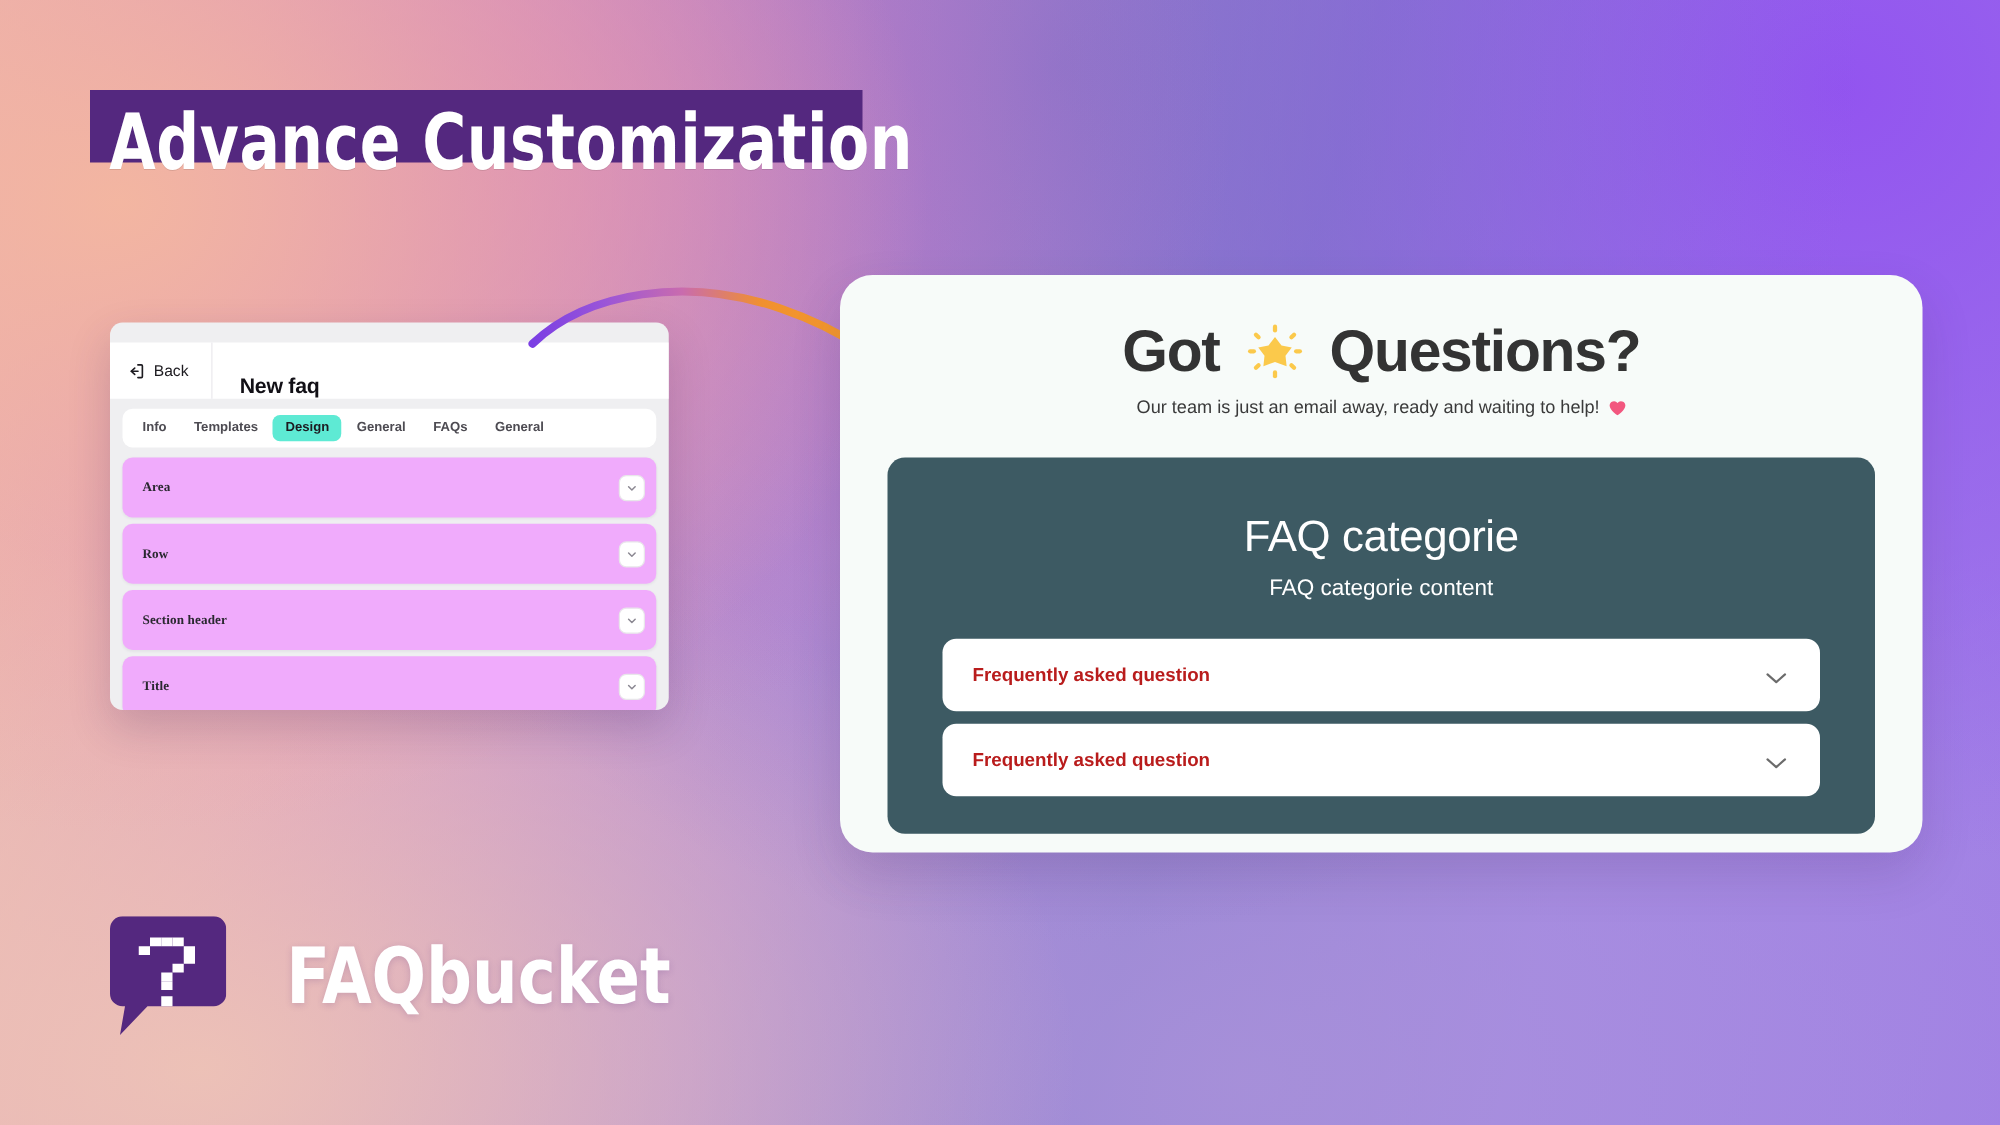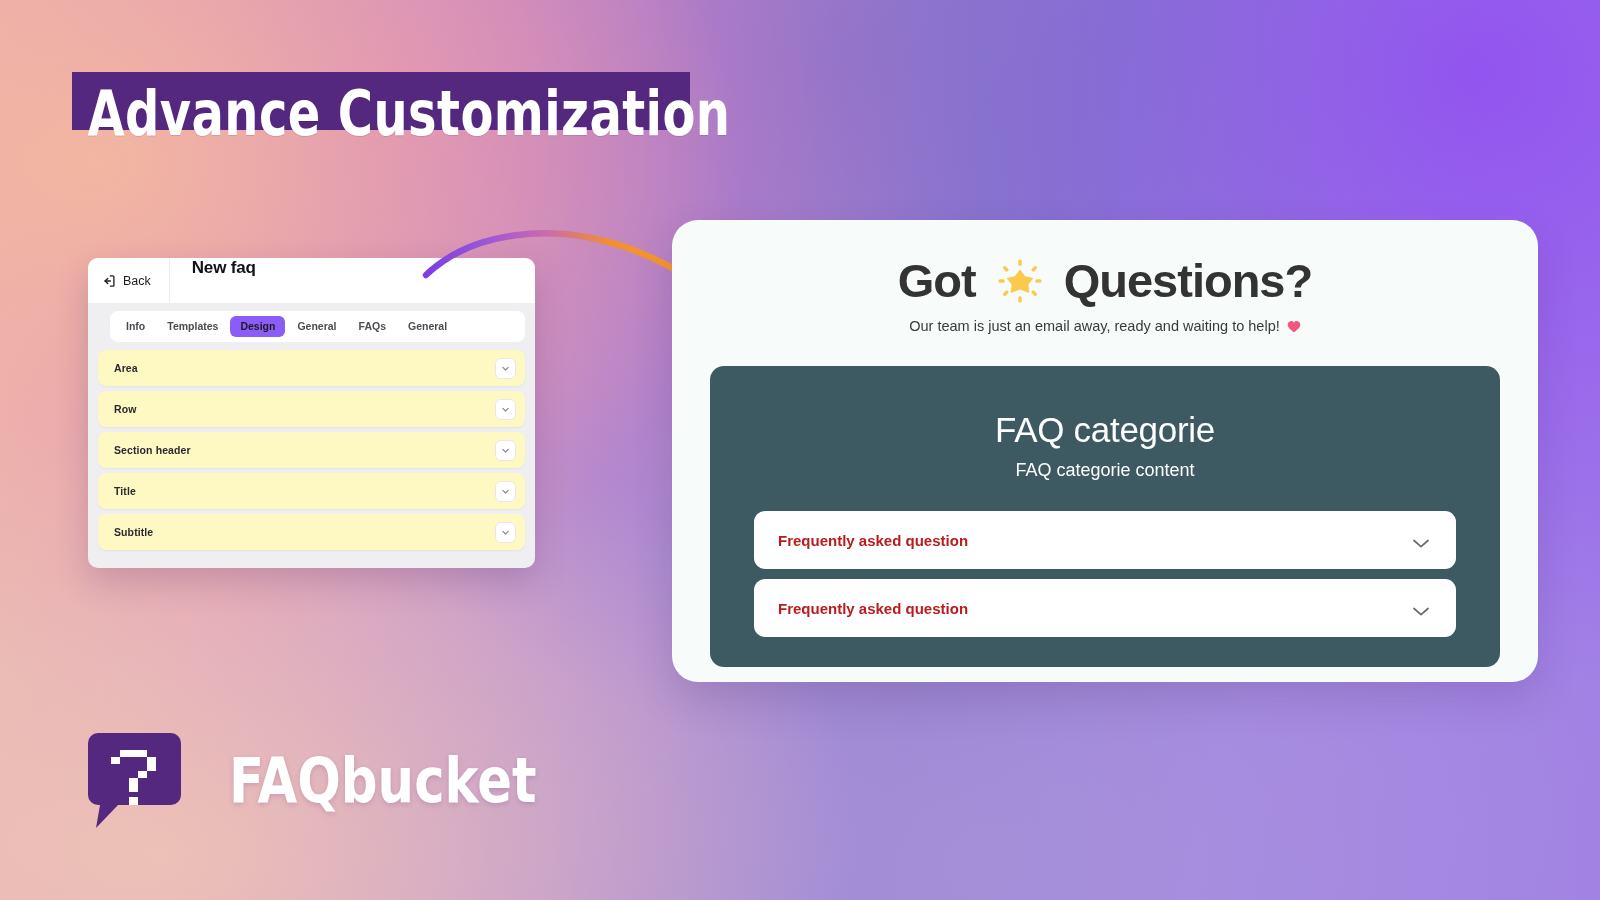--- a/index.html
+++ b/index.html
@@ -69,7 +69,8 @@
     height: 45px;
     background: #ffffff;
     display: flex;
-    align-items: flex-start;
+    align-items: flex-end;
+    margin-top: 16px;
   }
   .app-back {
     display: flex;

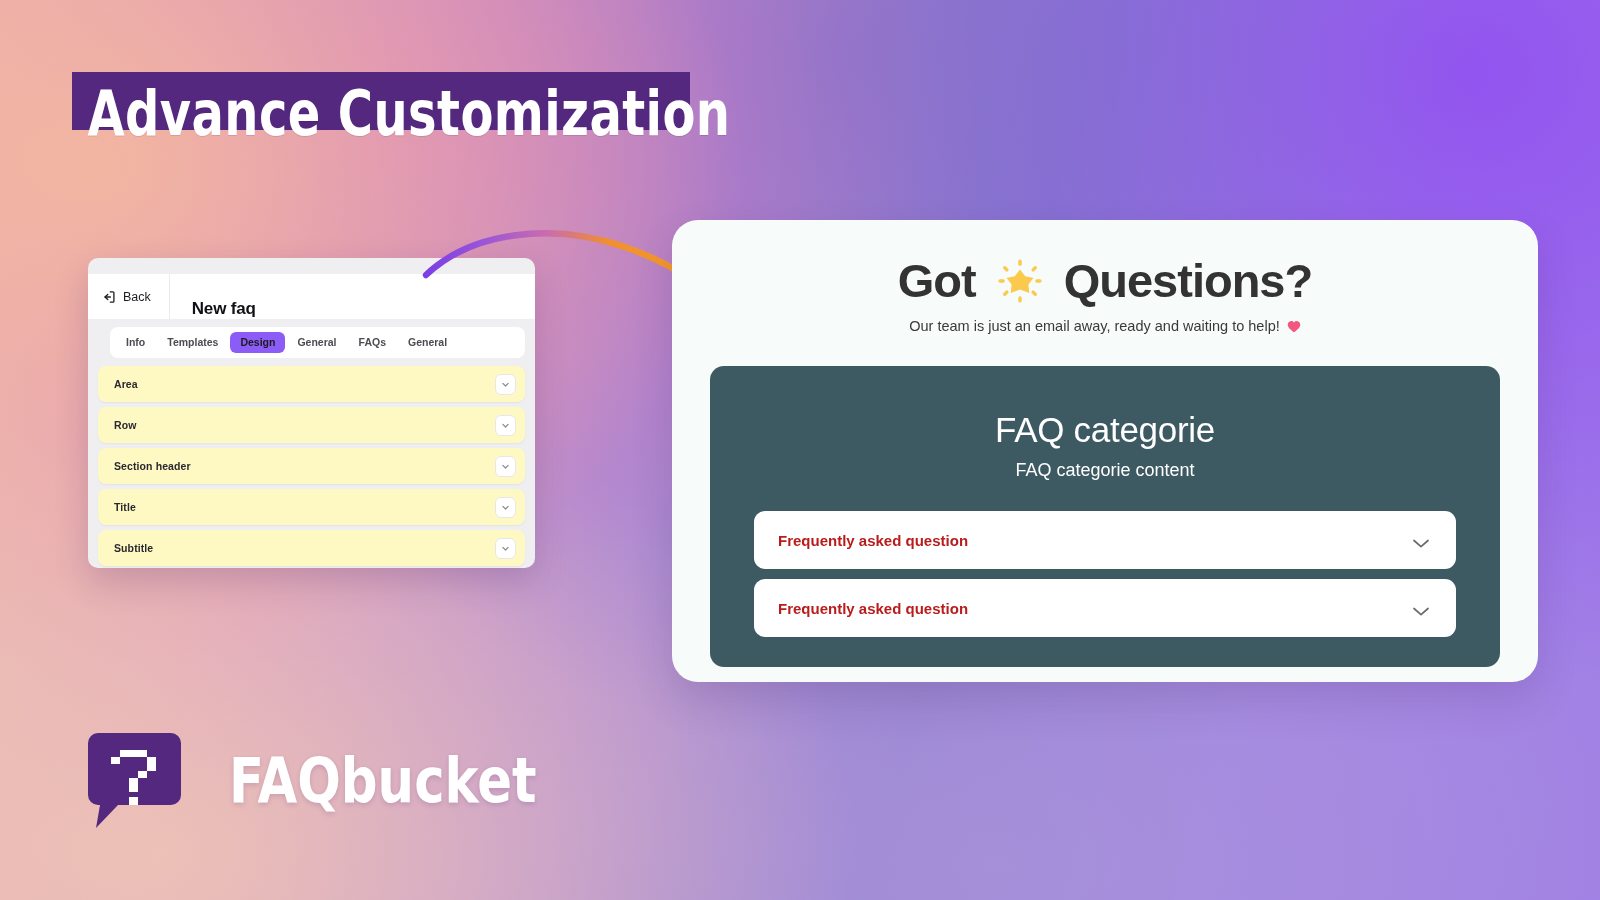--- a/index.html
+++ b/index.html
@@ -92,7 +92,7 @@
     letter-spacing: -0.2px;
   }
 
-  .tabs-shell { padding: 8px 10px 0 22px; }
+  .tabs-shell { padding: 8px 10px 0 10px; }
   .tabs {
     background: #ffffff;
     border-radius: 8px;

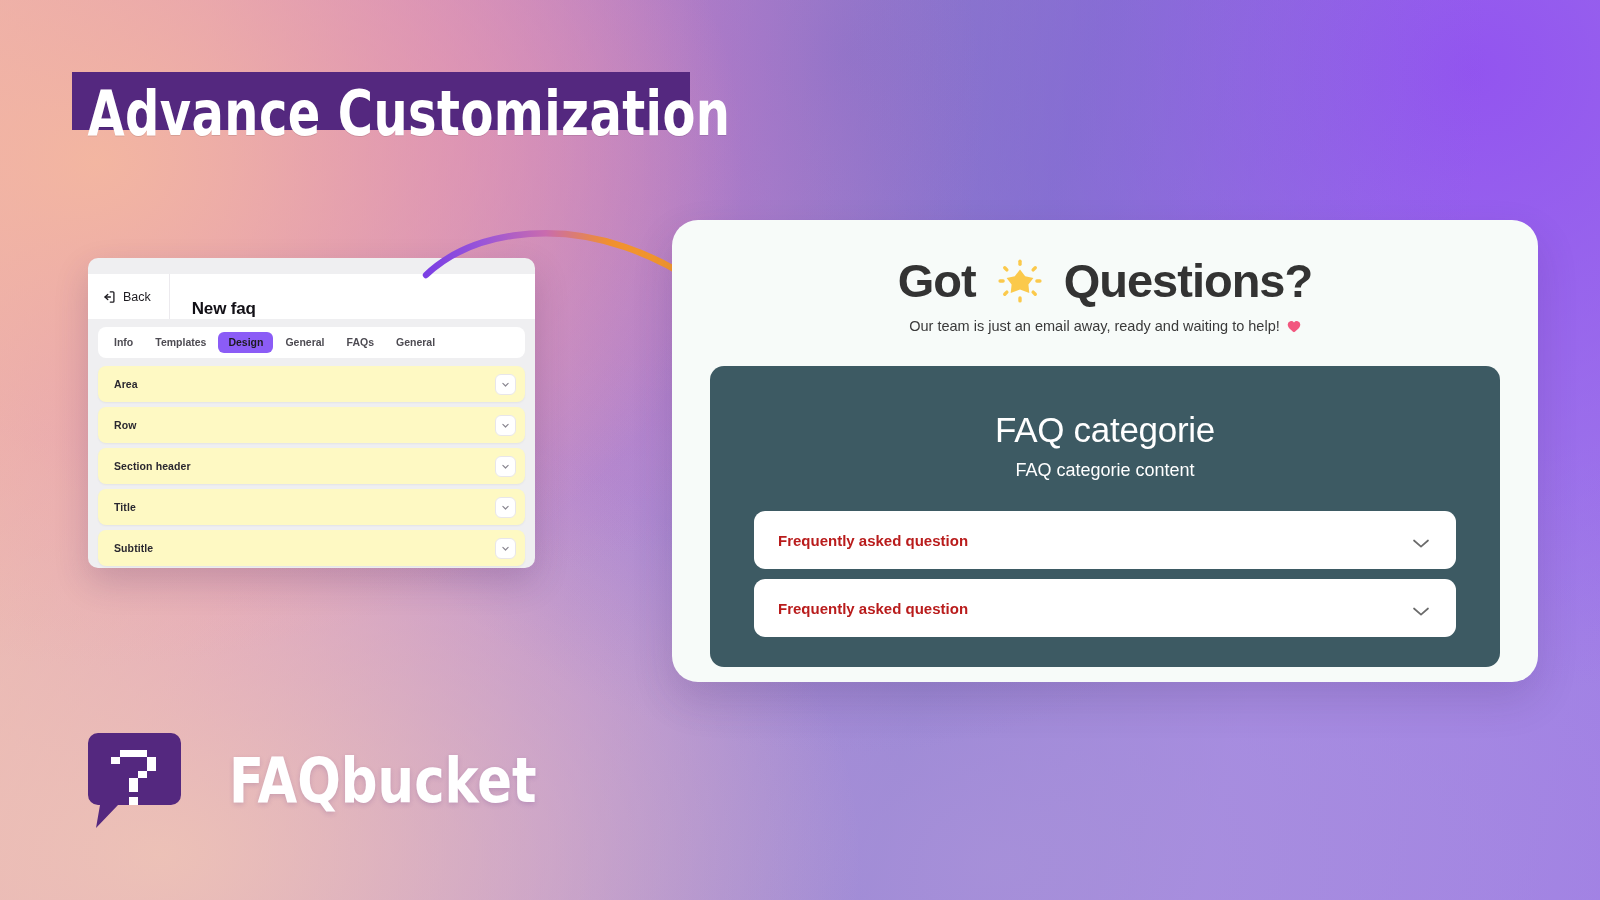--- a/index.html
+++ b/index.html
@@ -111,7 +111,7 @@
     line-height: 1;
     white-space: nowrap;
   }
-  .tab.active { background: #8b5cf6; color: #1d1b20; }
+  .tab.active { background: #5eead4; color: #1d1b20; }
 
   .rows-shell { padding: 8px 10px 10px 10px; display: flex; flex-direction: column; gap: 5px; }
   .acc-row {

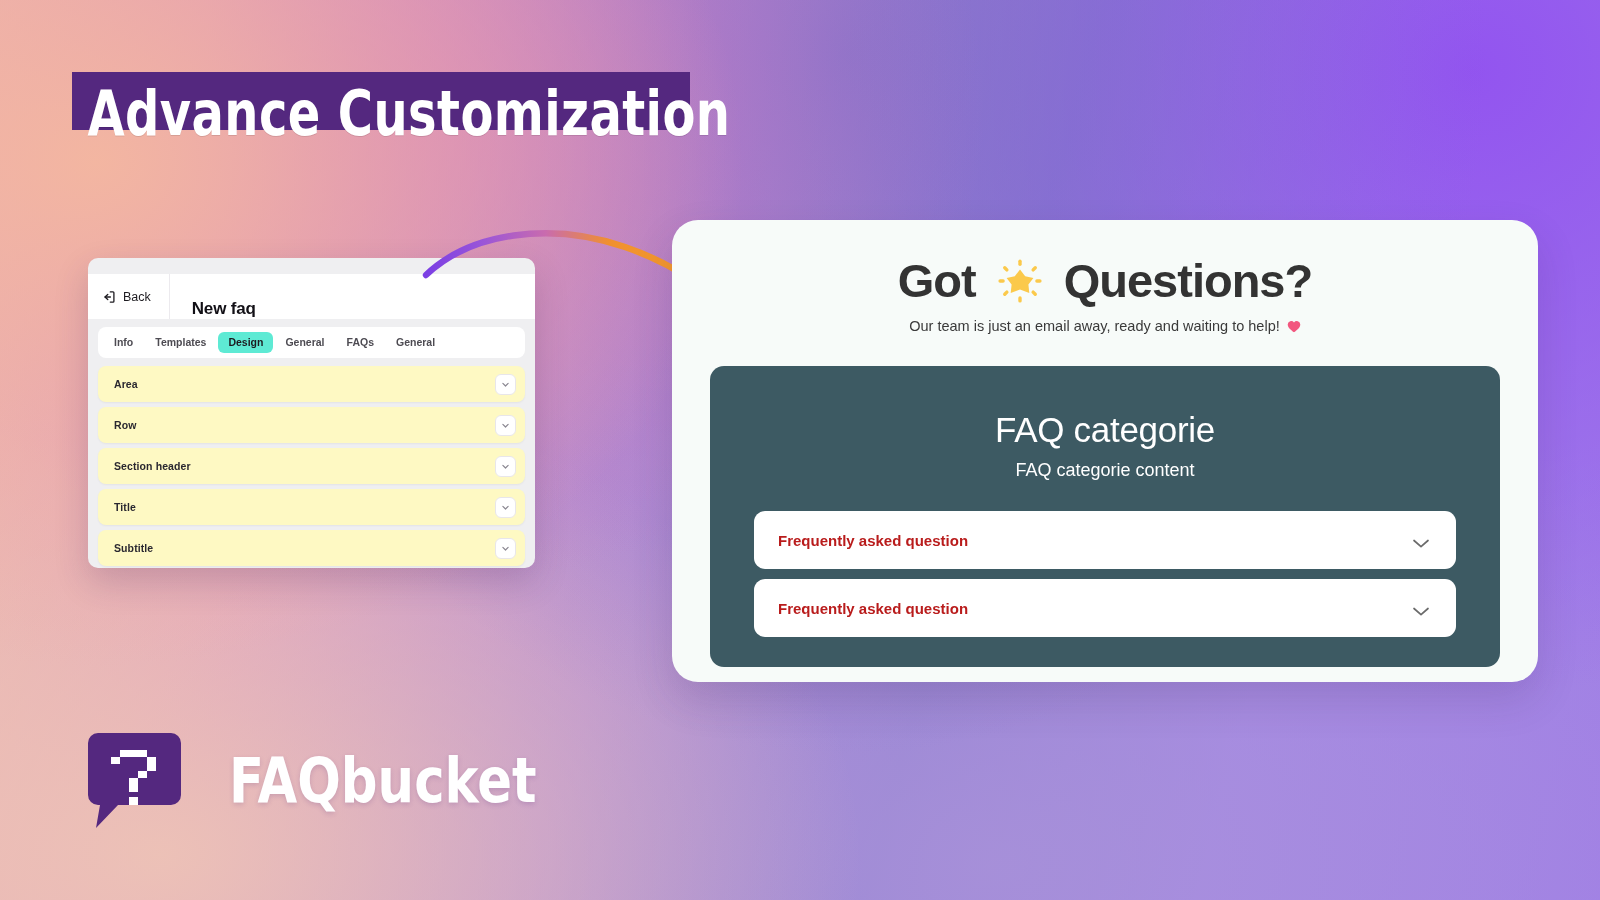--- a/index.html
+++ b/index.html
@@ -115,14 +115,15 @@
 
   .rows-shell { padding: 8px 10px 10px 10px; display: flex; flex-direction: column; gap: 5px; }
   .acc-row {
-    background: #fef9c3;
+    background: #f0abfc;
     border-radius: 8px;
-    height: 36px;
+    height: 48px;
     display: flex;
     align-items: center;
     justify-content: space-between;
     padding: 0 9px 0 16px;
     box-shadow: 0 1px 2px rgba(20,10,40,0.05);
+    font-family: Liberation Serif, serif;
   }
   .acc-label { font-size: 10.5px; font-weight: 700; color: #2a2830; letter-spacing: 0.1px; }
   .acc-btn {

